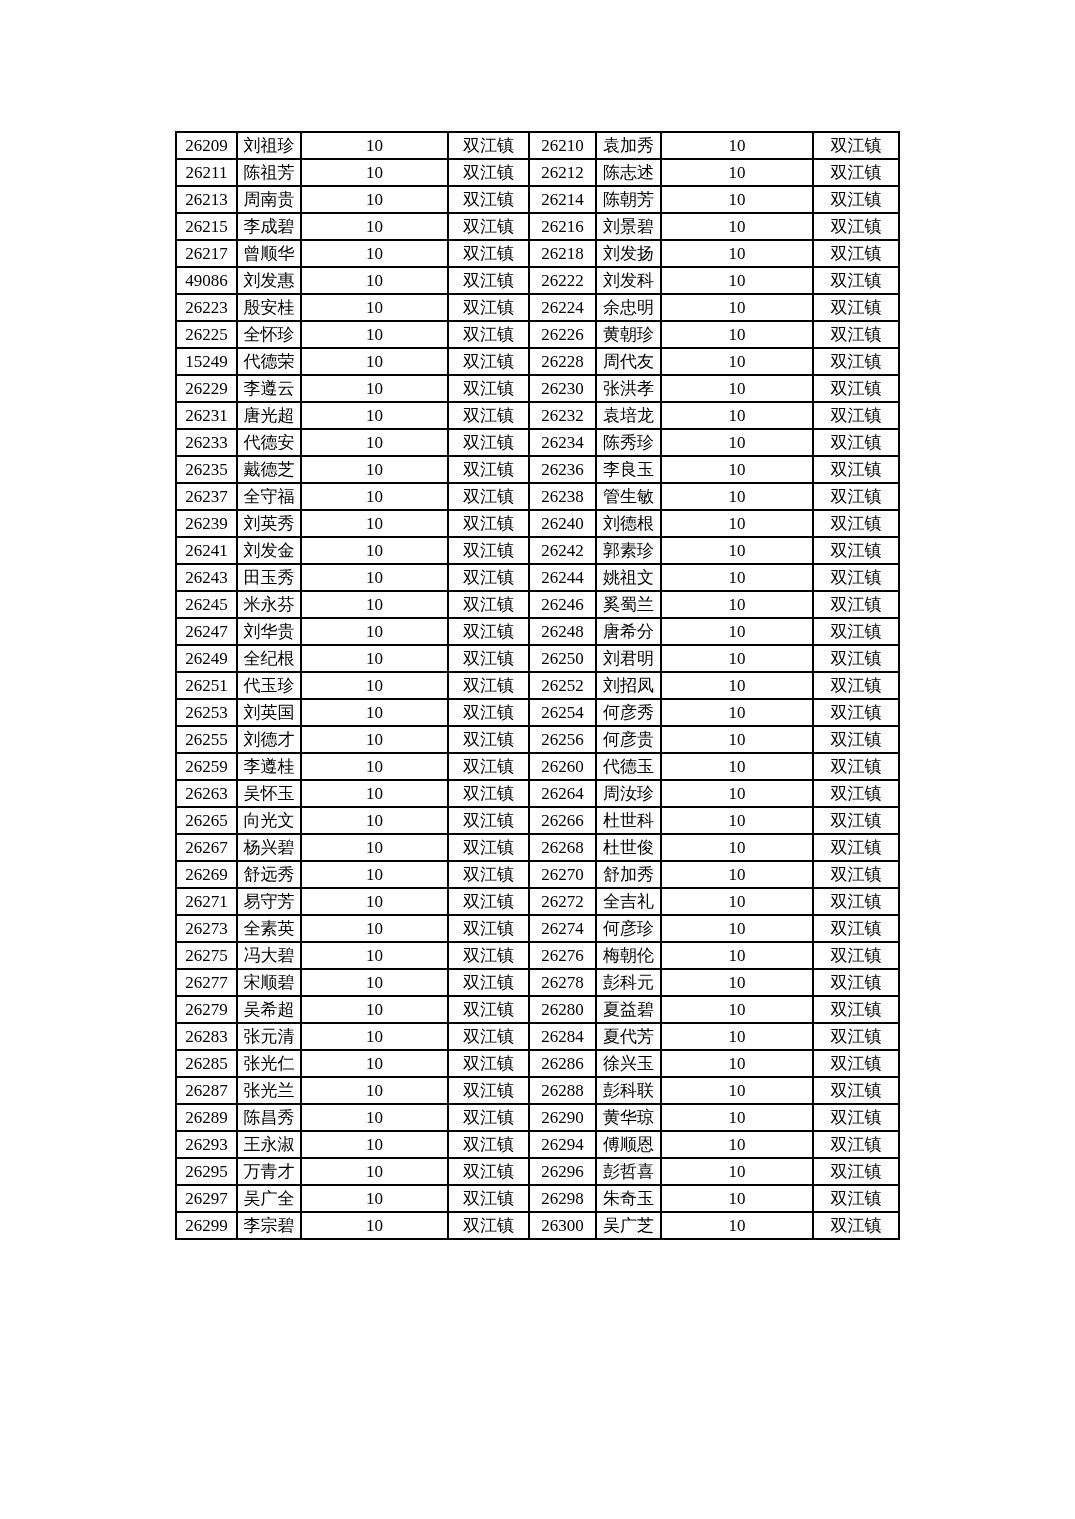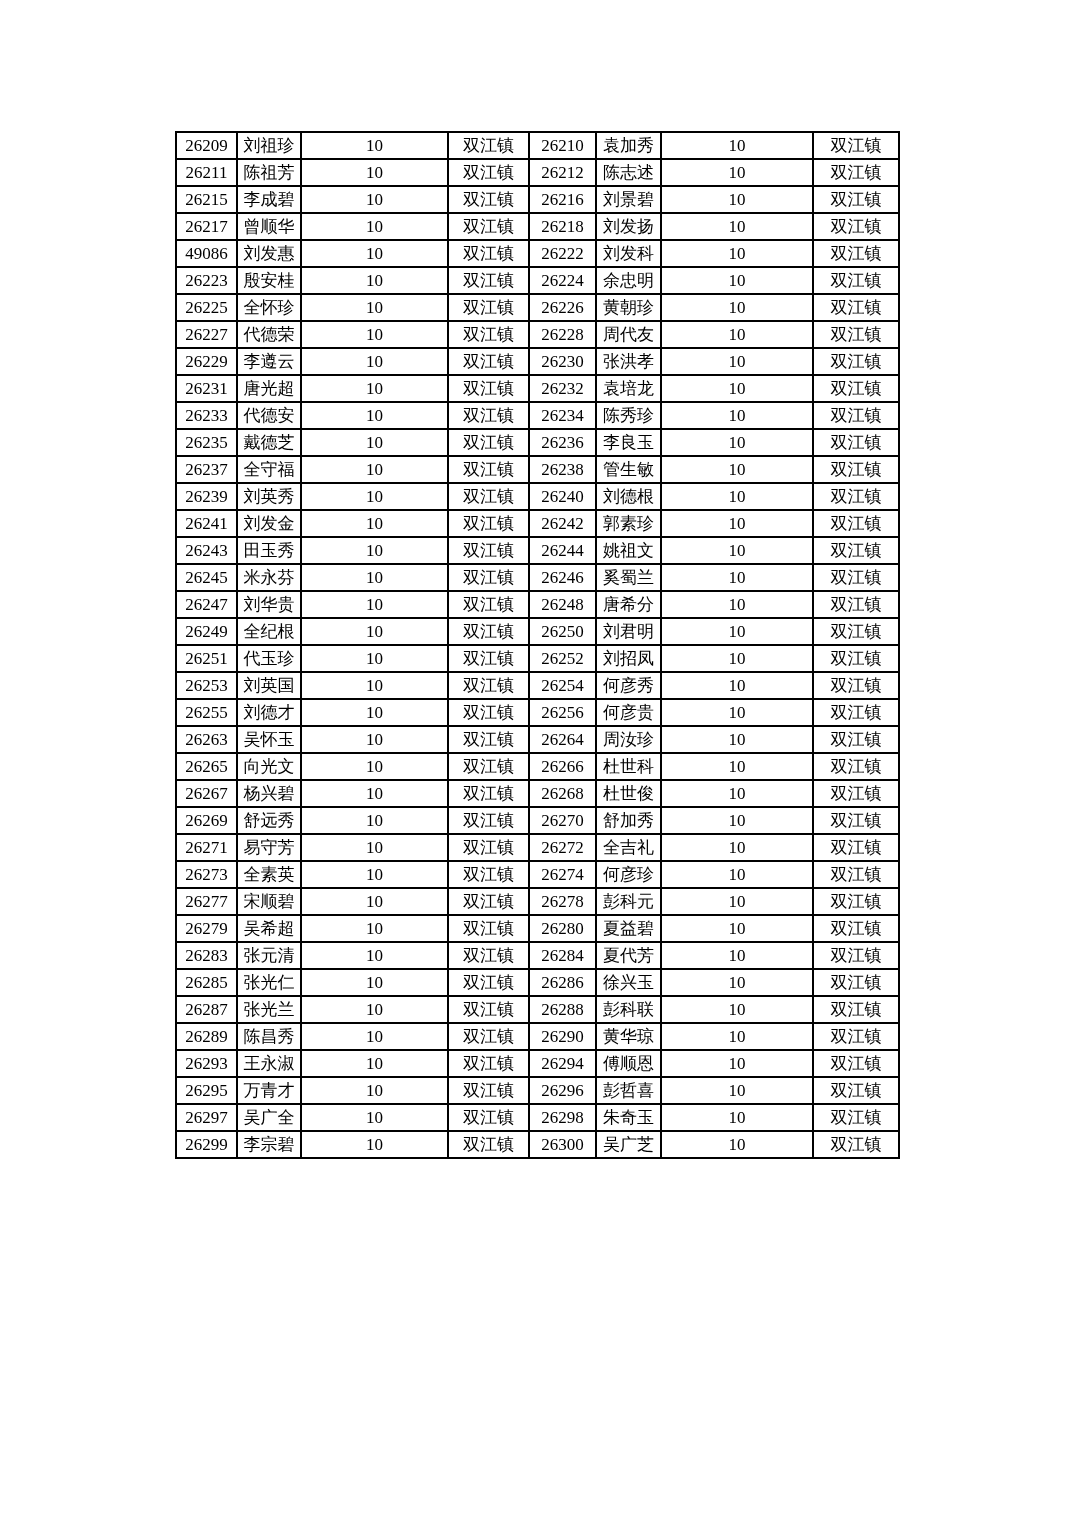--- a/index.html
+++ b/index.html
@@ -79,6 +79,16 @@
           <td>双江镇</td>
         </tr>
         <tr>
+          <td>26213</td>
+          <td>周南贵</td>
+          <td>10</td>
+          <td>双江镇</td>
+          <td>26214</td>
+          <td>陈朝芳</td>
+          <td>10</td>
+          <td>双江镇</td>
+        </tr>
+        <tr>
           <td>26215</td>
           <td>李成碧</td>
           <td>10</td>

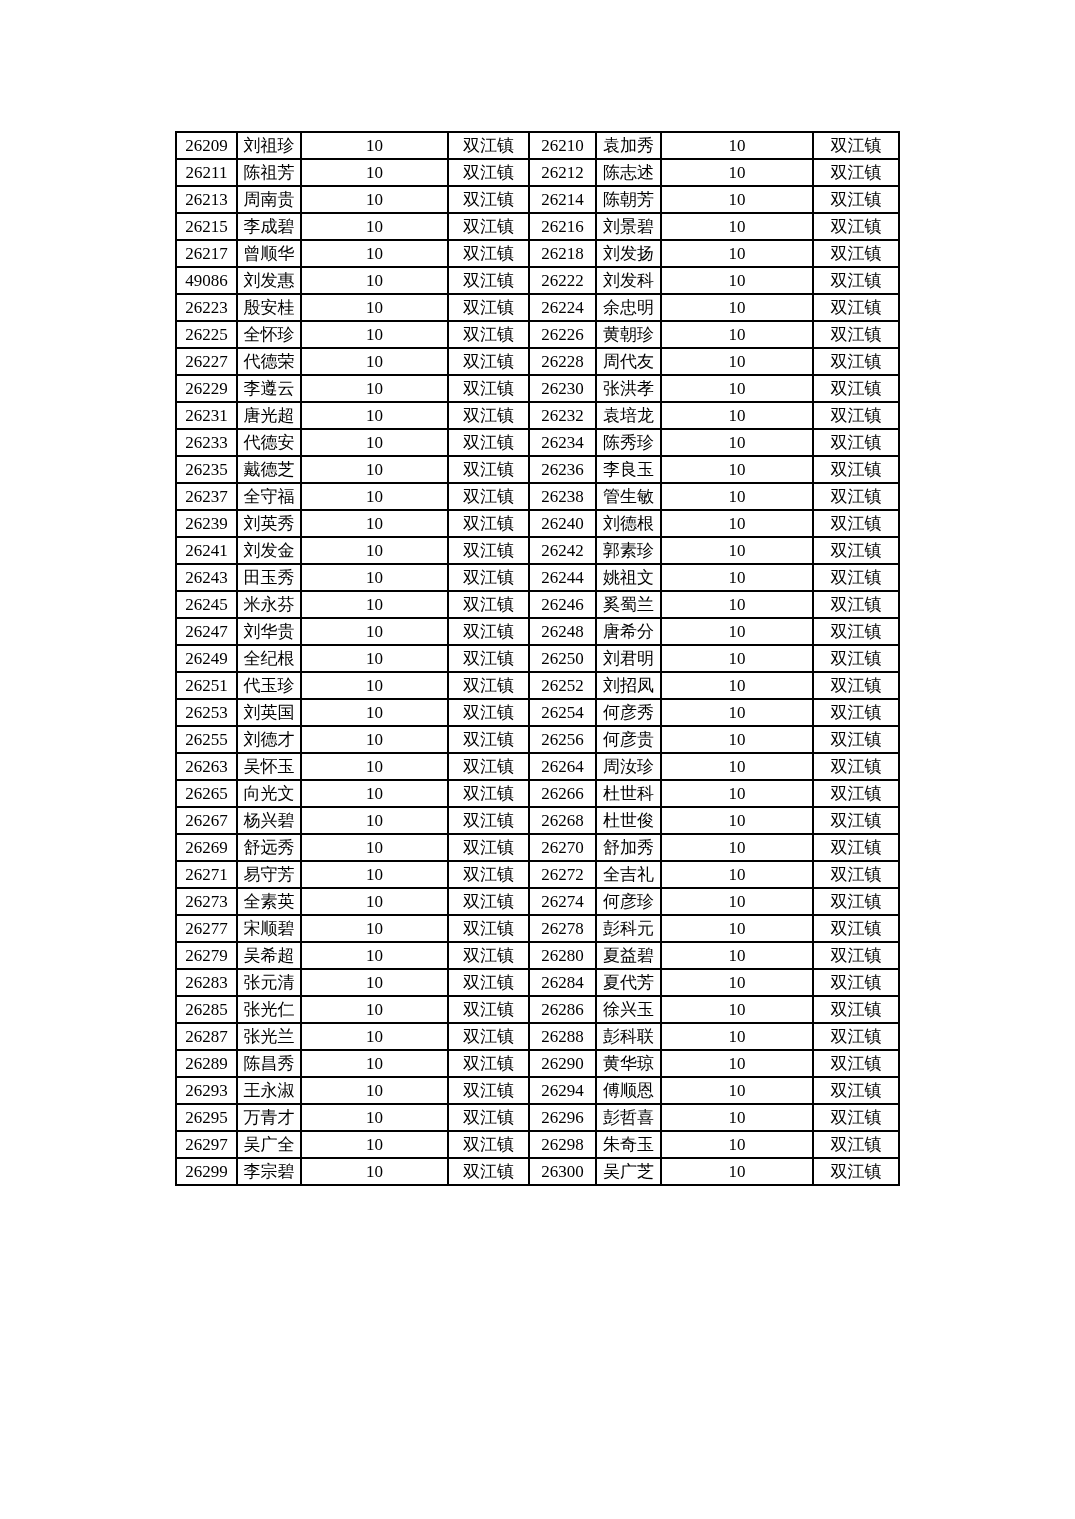--- a/index.html
+++ b/index.html
@@ -139,7 +139,7 @@
           <td>双江镇</td>
         </tr>
         <tr>
-          <td>26227</td>
+          <td>15249</td>
           <td>代德荣</td>
           <td>10</td>
           <td>双江镇</td>

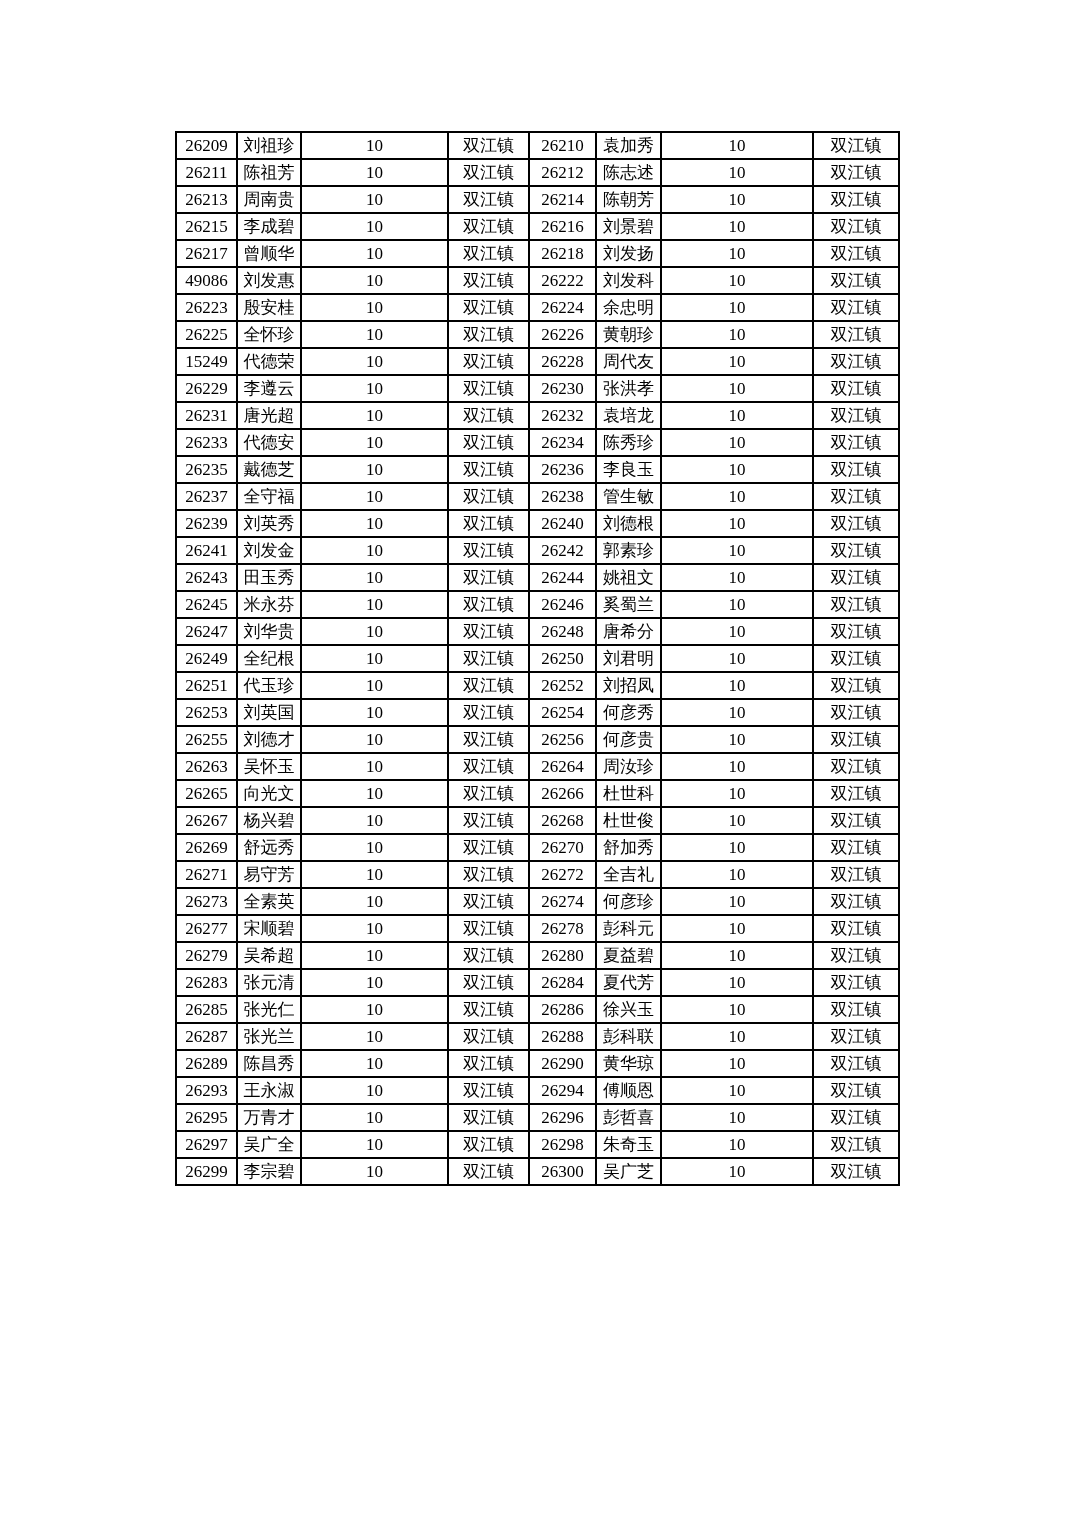--- a/index.html
+++ b/index.html
@@ -289,6 +289,16 @@
           <td>双江镇</td>
         </tr>
         <tr>
+          <td>26259</td>
+          <td>李遵桂</td>
+          <td>10</td>
+          <td>双江镇</td>
+          <td>26260</td>
+          <td>代德玉</td>
+          <td>10</td>
+          <td>双江镇</td>
+        </tr>
+        <tr>
           <td>26263</td>
           <td>吴怀玉</td>
           <td>10</td>

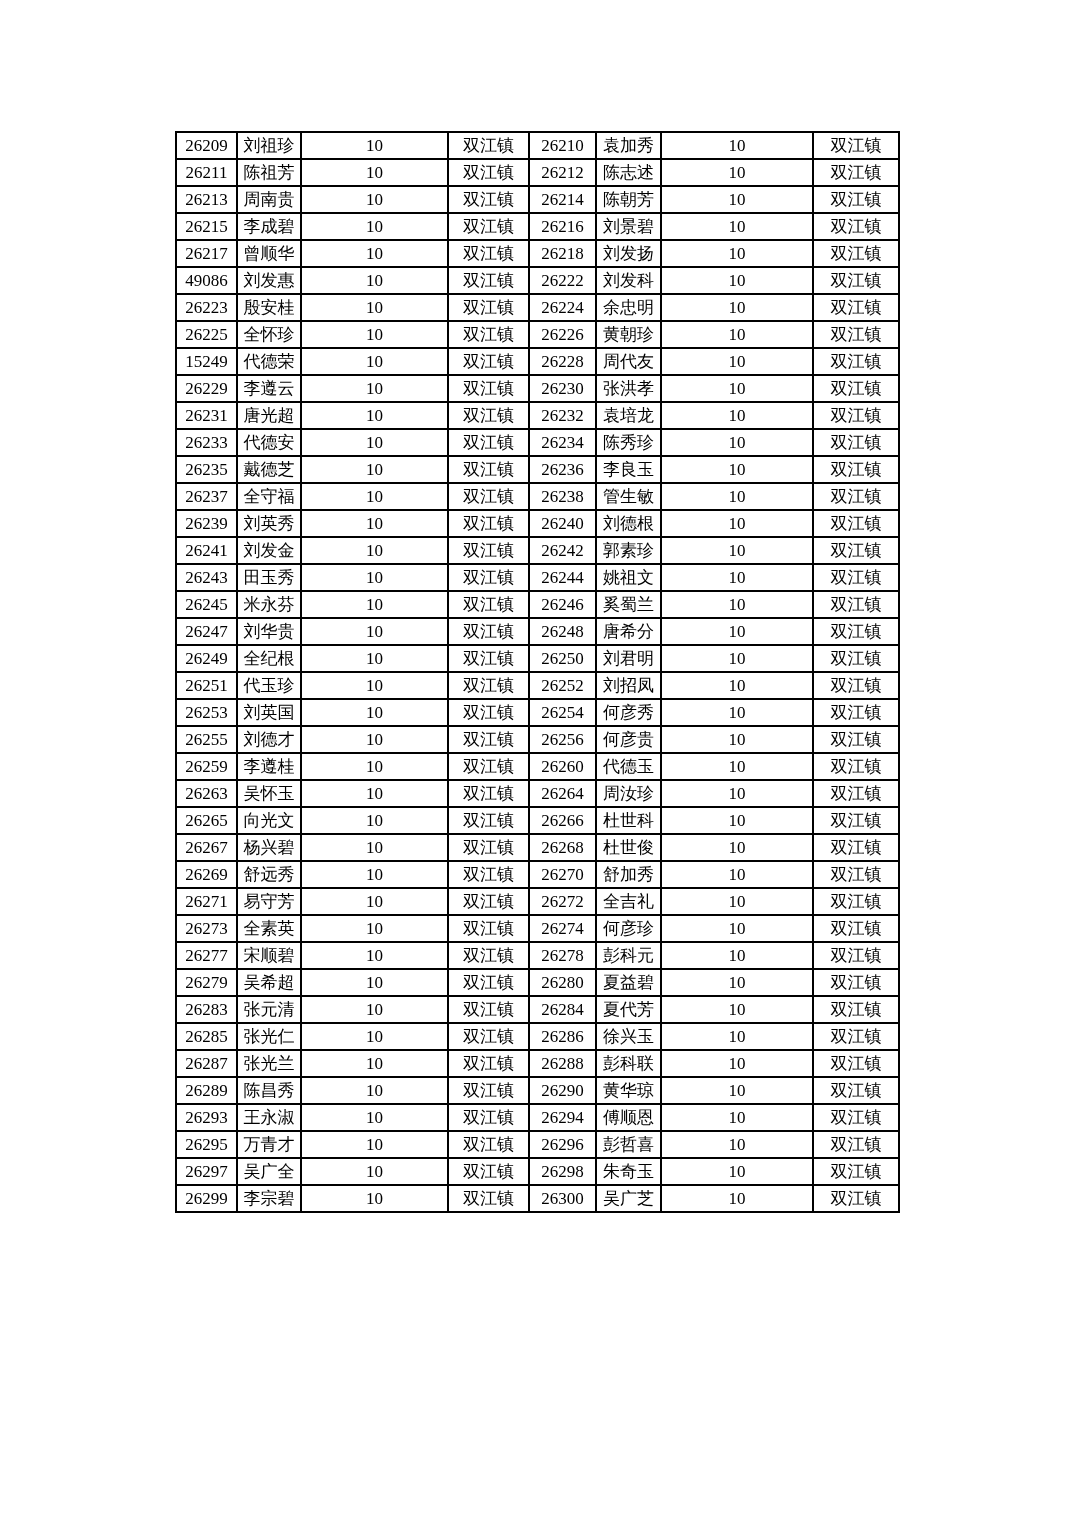--- a/index.html
+++ b/index.html
@@ -359,6 +359,16 @@
           <td>双江镇</td>
         </tr>
         <tr>
+          <td>26275</td>
+          <td>冯大碧</td>
+          <td>10</td>
+          <td>双江镇</td>
+          <td>26276</td>
+          <td>梅朝伦</td>
+          <td>10</td>
+          <td>双江镇</td>
+        </tr>
+        <tr>
           <td>26277</td>
           <td>宋顺碧</td>
           <td>10</td>

